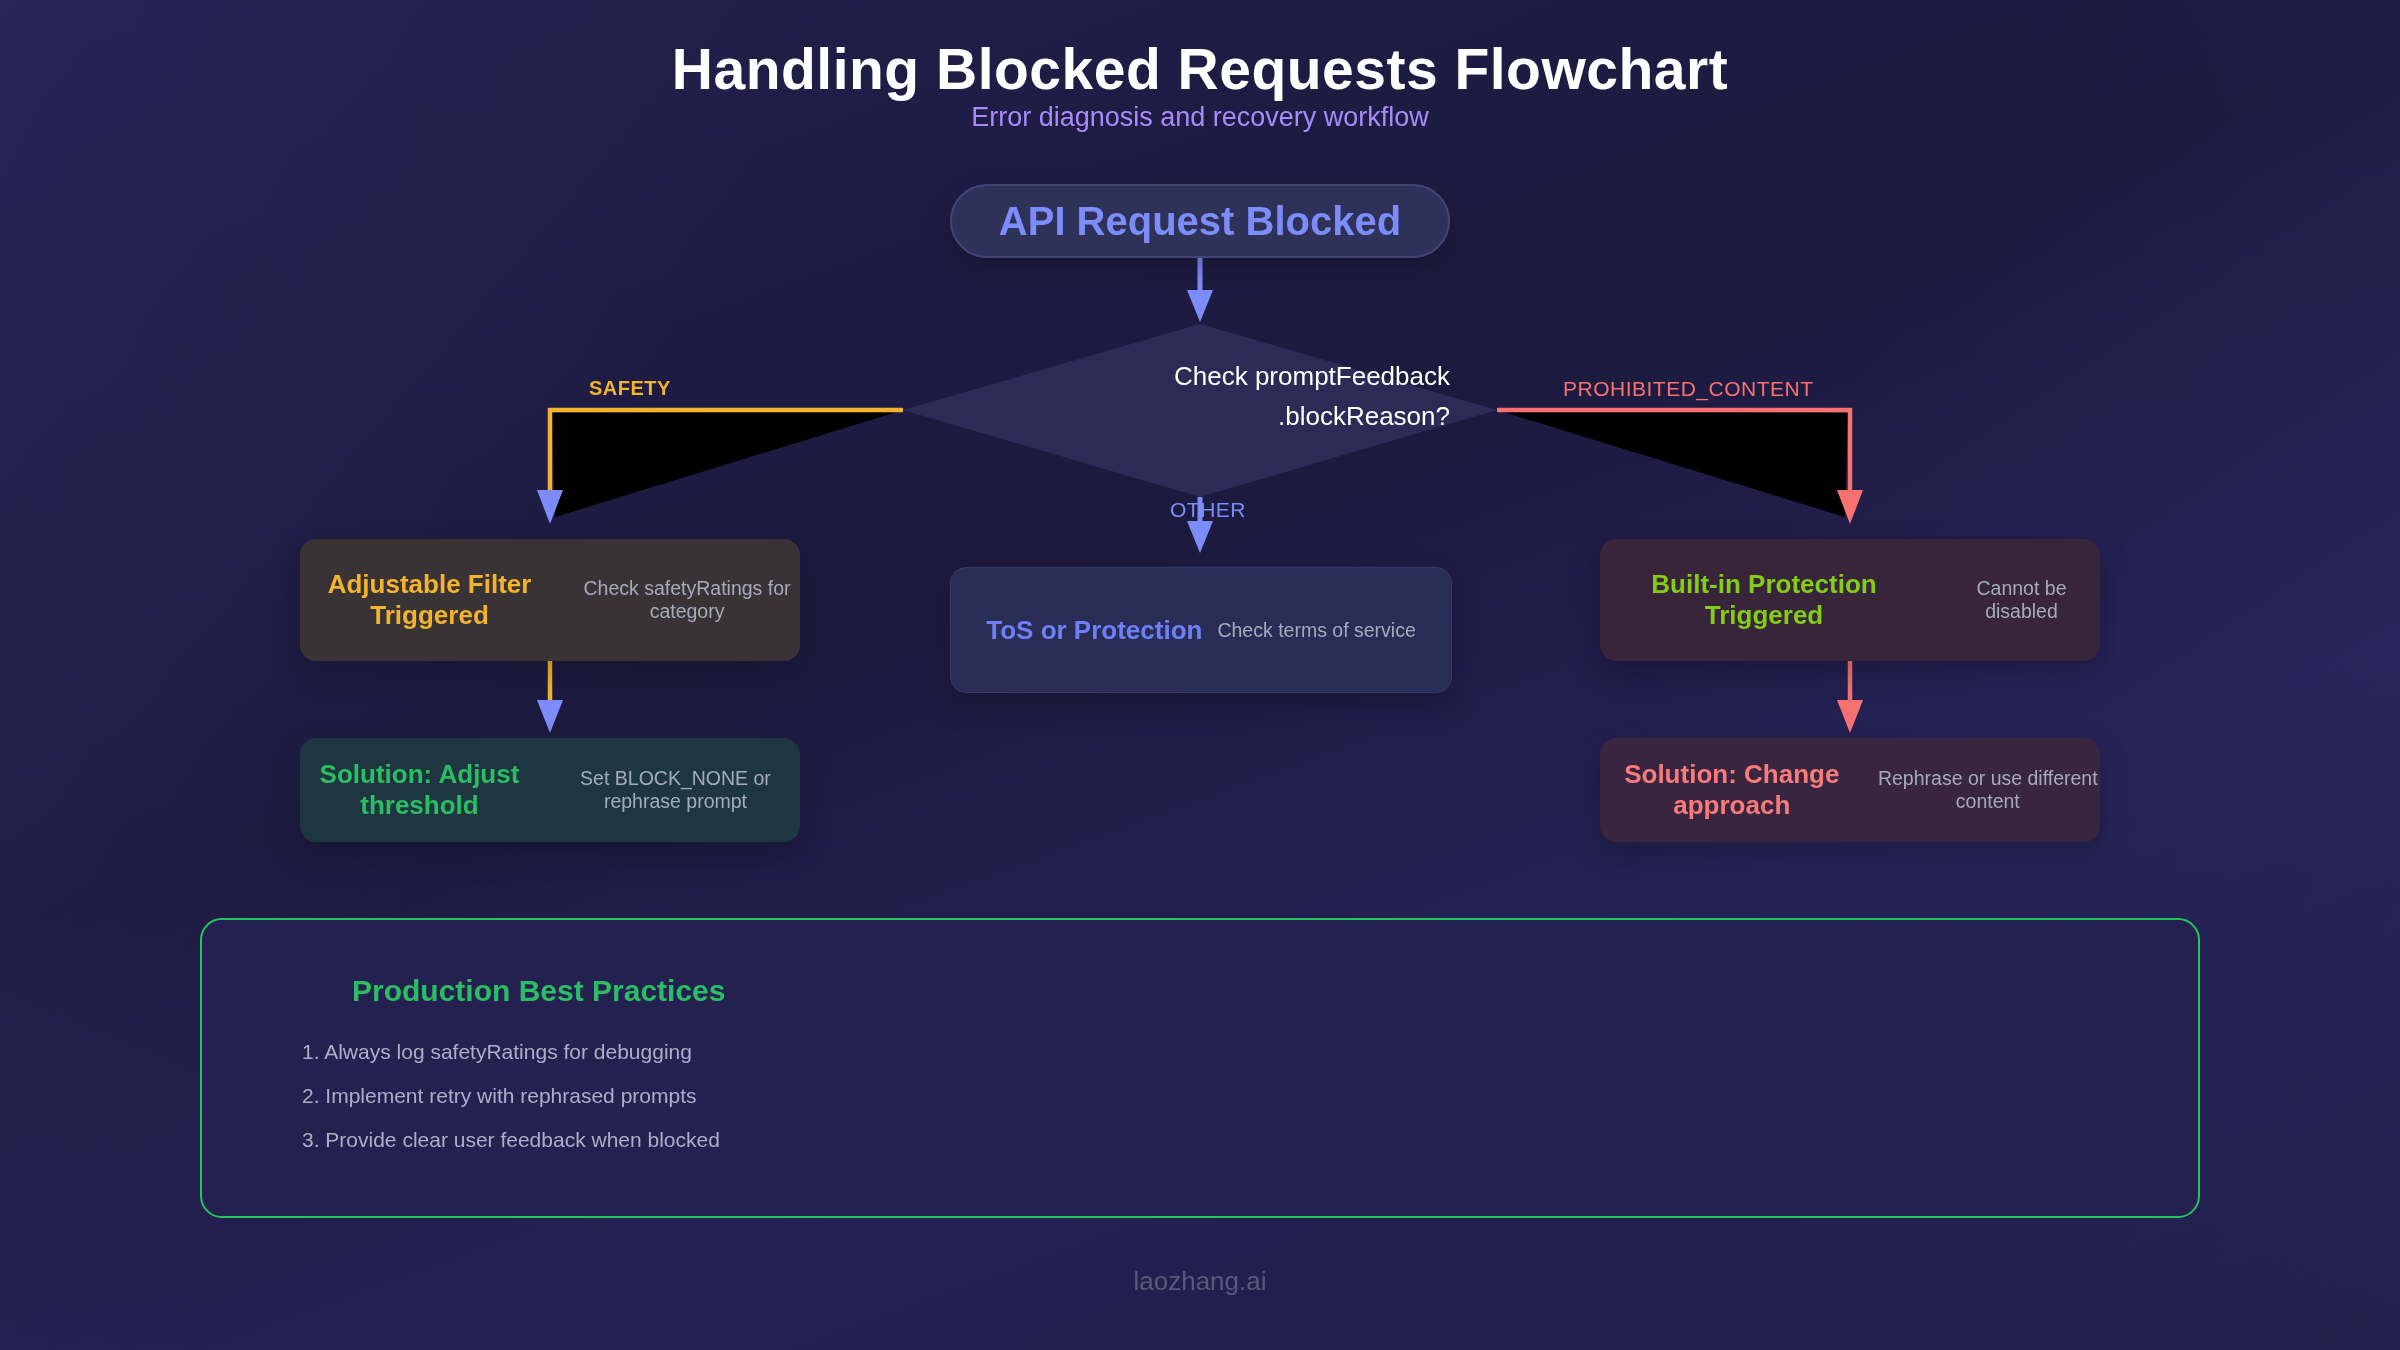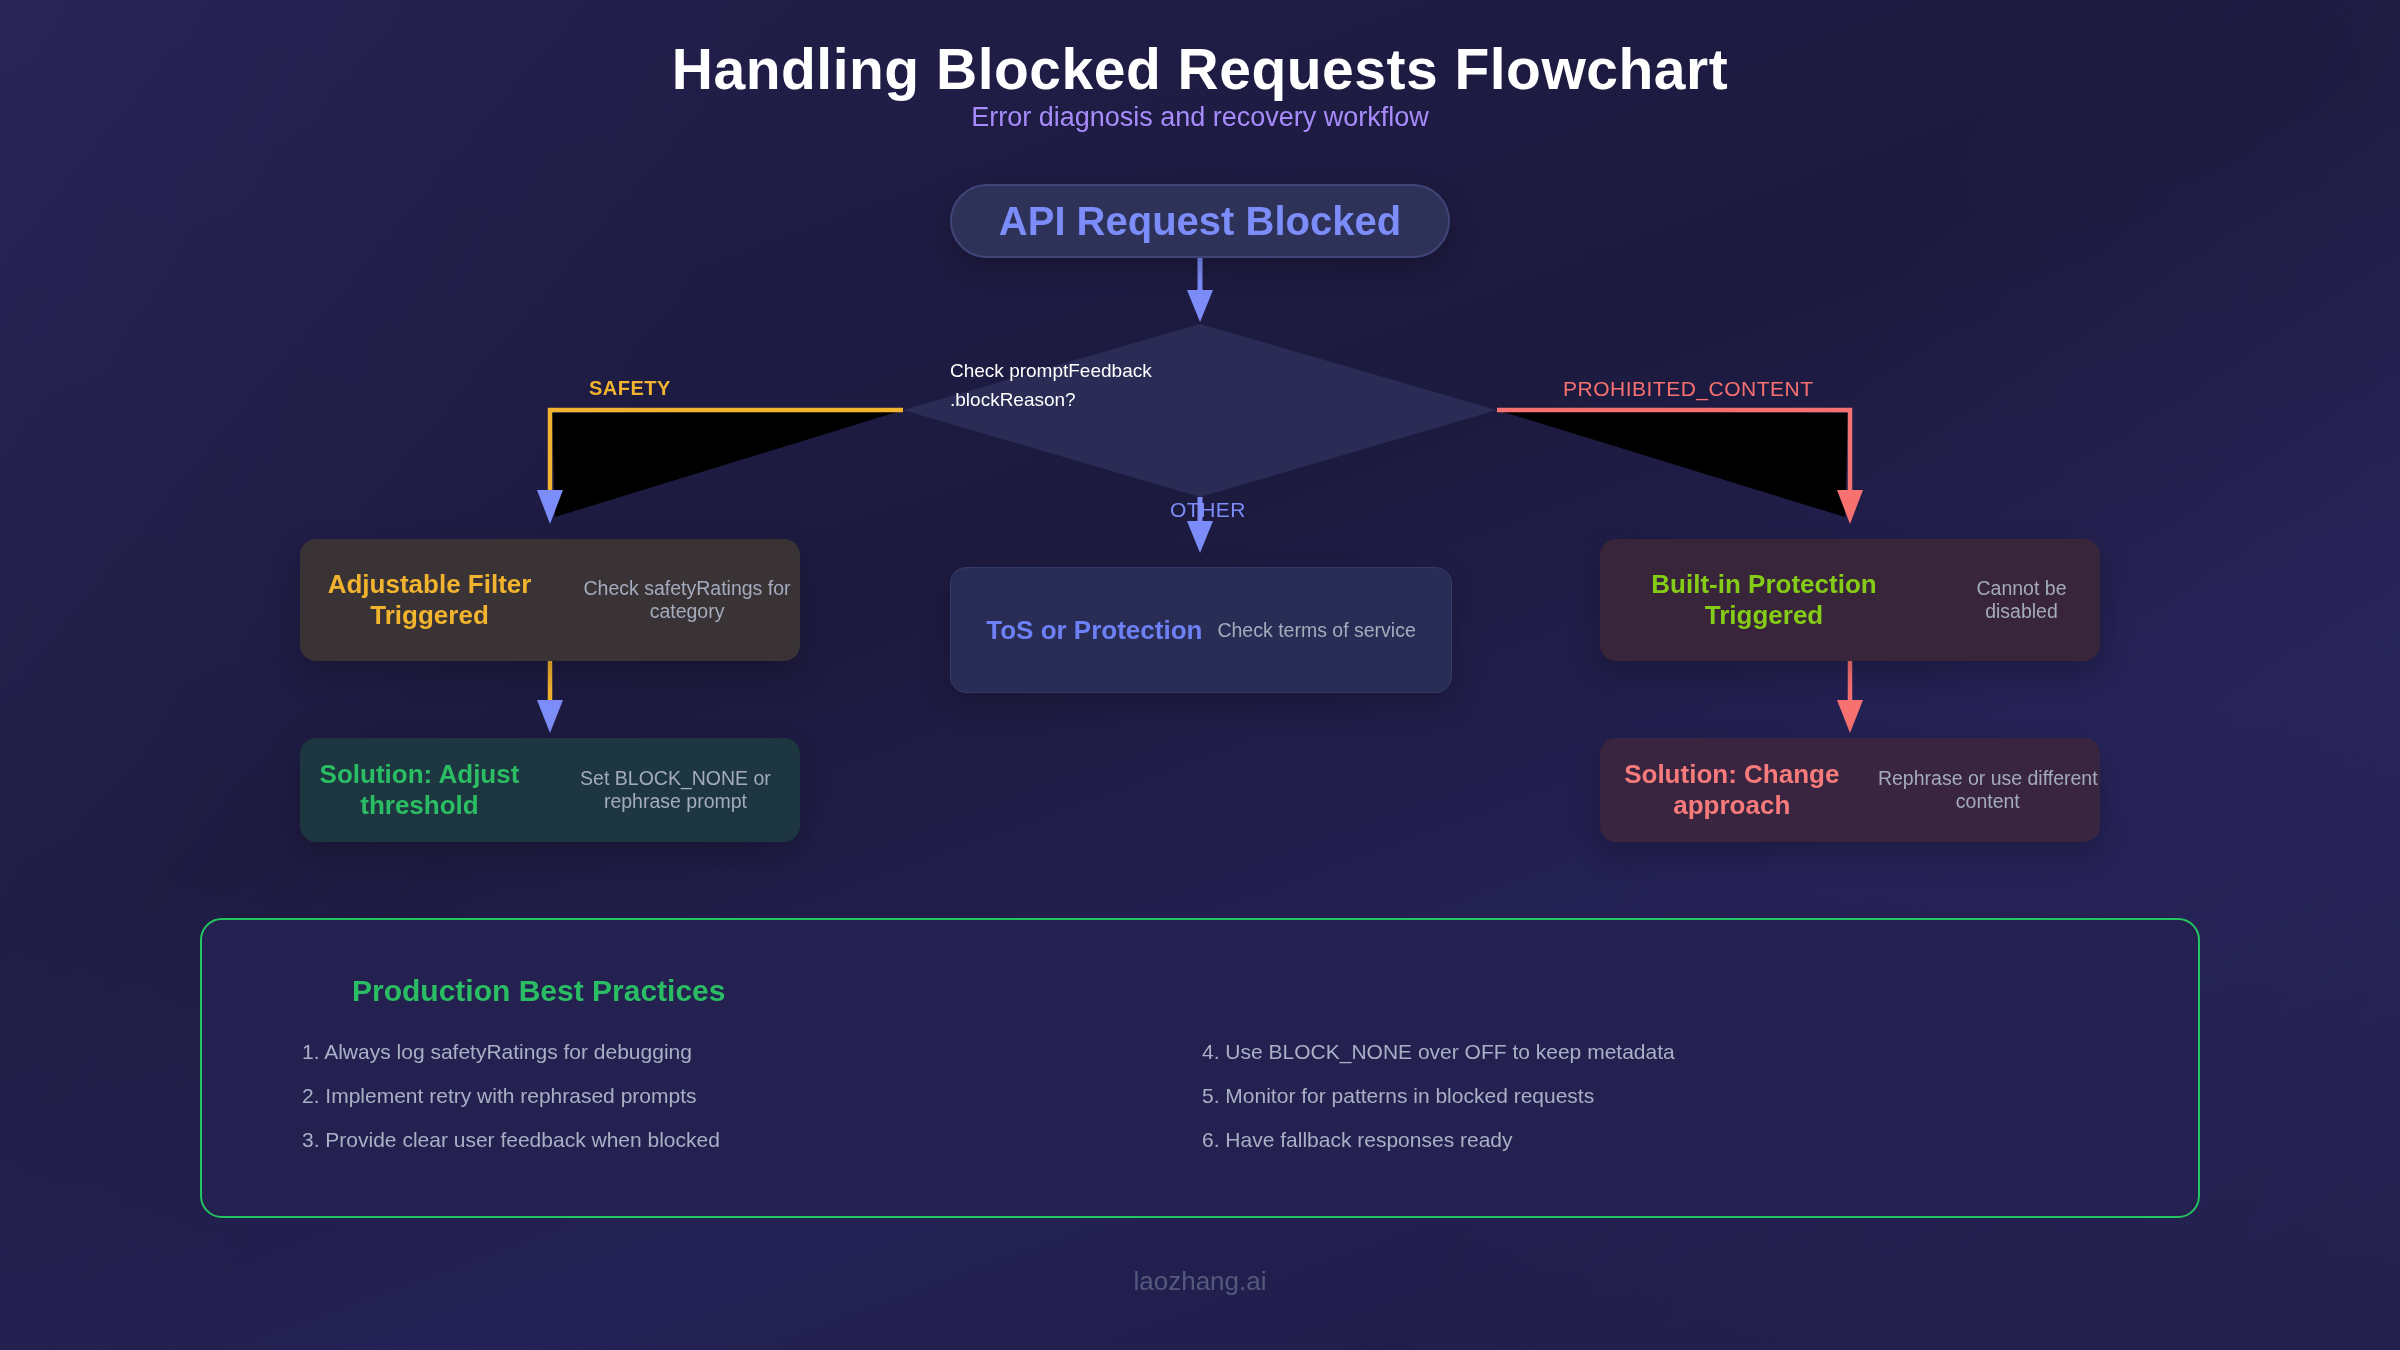--- a/index.html
+++ b/index.html
@@ -45,7 +45,7 @@
   }
   .decision-text{
     position:absolute;left:950px;top:356px;width:500px;
-    text-align:left;color:#ffffff;font-size:19px;line-height:1.55;
+    text-align:right;color:#ffffff;font-size:26px;line-height:1.55;
   }
   .branch-label{position:absolute;font-size:20px;font-weight:bold;letter-spacing:0.5px;text-align:left;}
   .lbl-safety{left:589px;top:377px;width:200px;color:var(--amber,#f2b32e);}

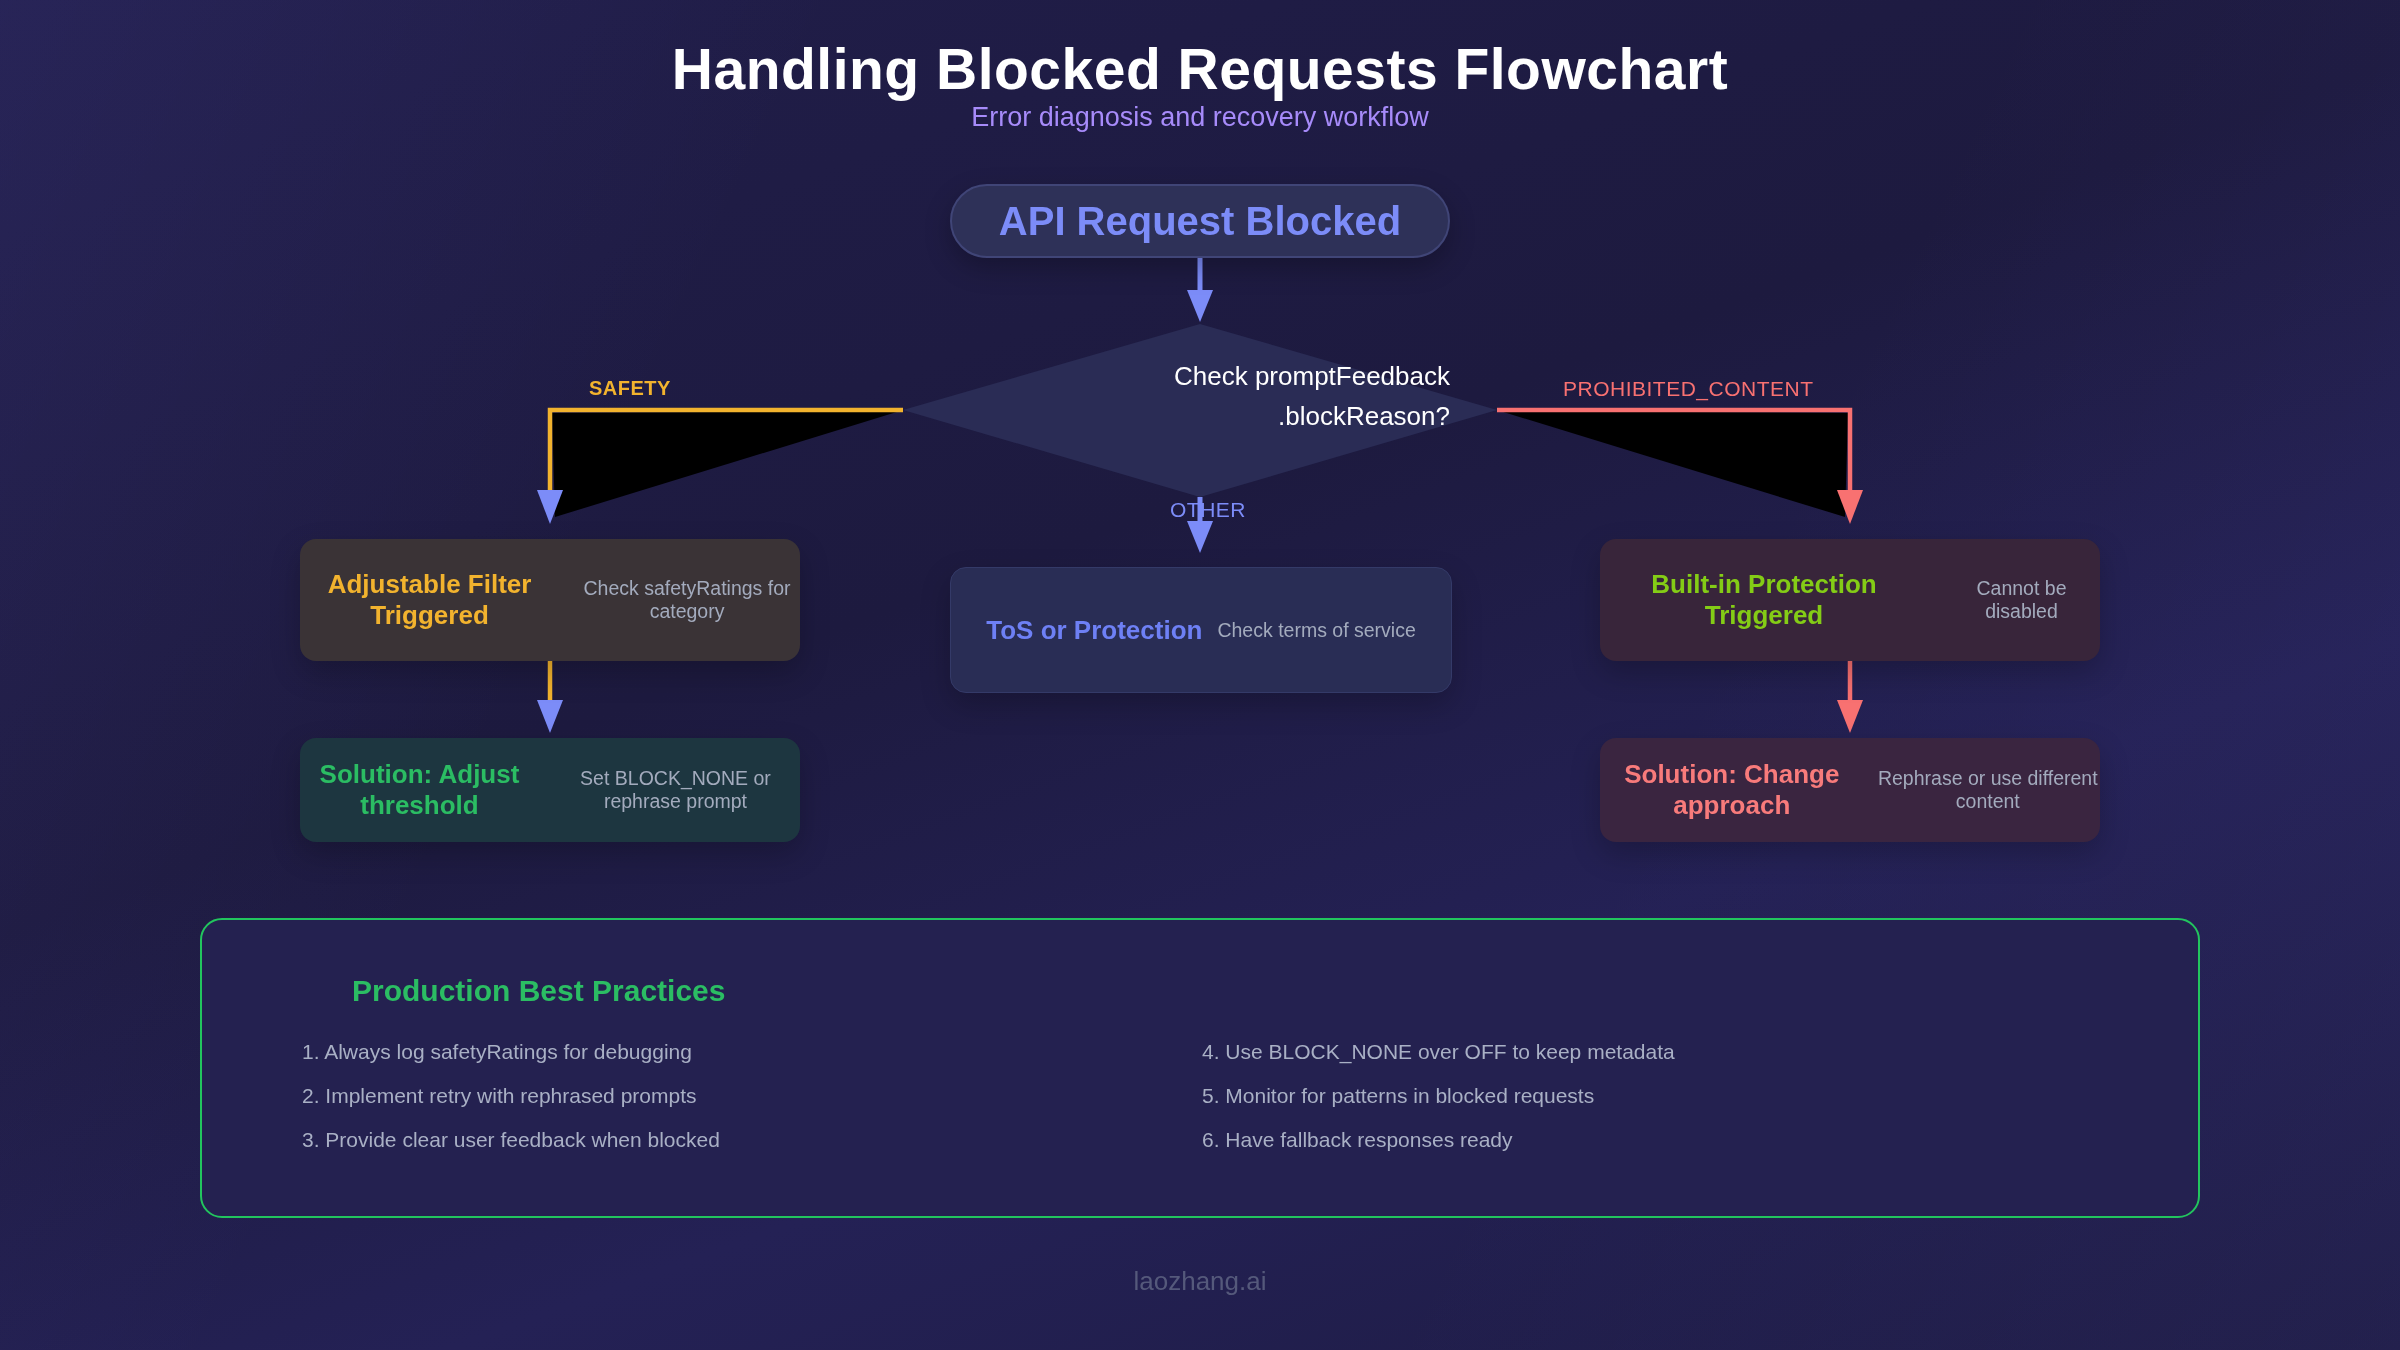--- a/index.html
+++ b/index.html
@@ -155,11 +155,6 @@
         <div class="bp-item">2. Implement retry with rephrased prompts</div>
         <div class="bp-item">3. Provide clear user feedback when blocked</div>
       </div>
-    <div class="bp-col bp-col-right">
-        <div class="bp-item">4. Use BLOCK_NONE over OFF to keep metadata</div>
-        <div class="bp-item">5. Monitor for patterns in blocked requests</div>
-        <div class="bp-item">6. Have fallback responses ready</div>
-      </div>
   </div>
 
   <div class="footer">laozhang.ai</div>

